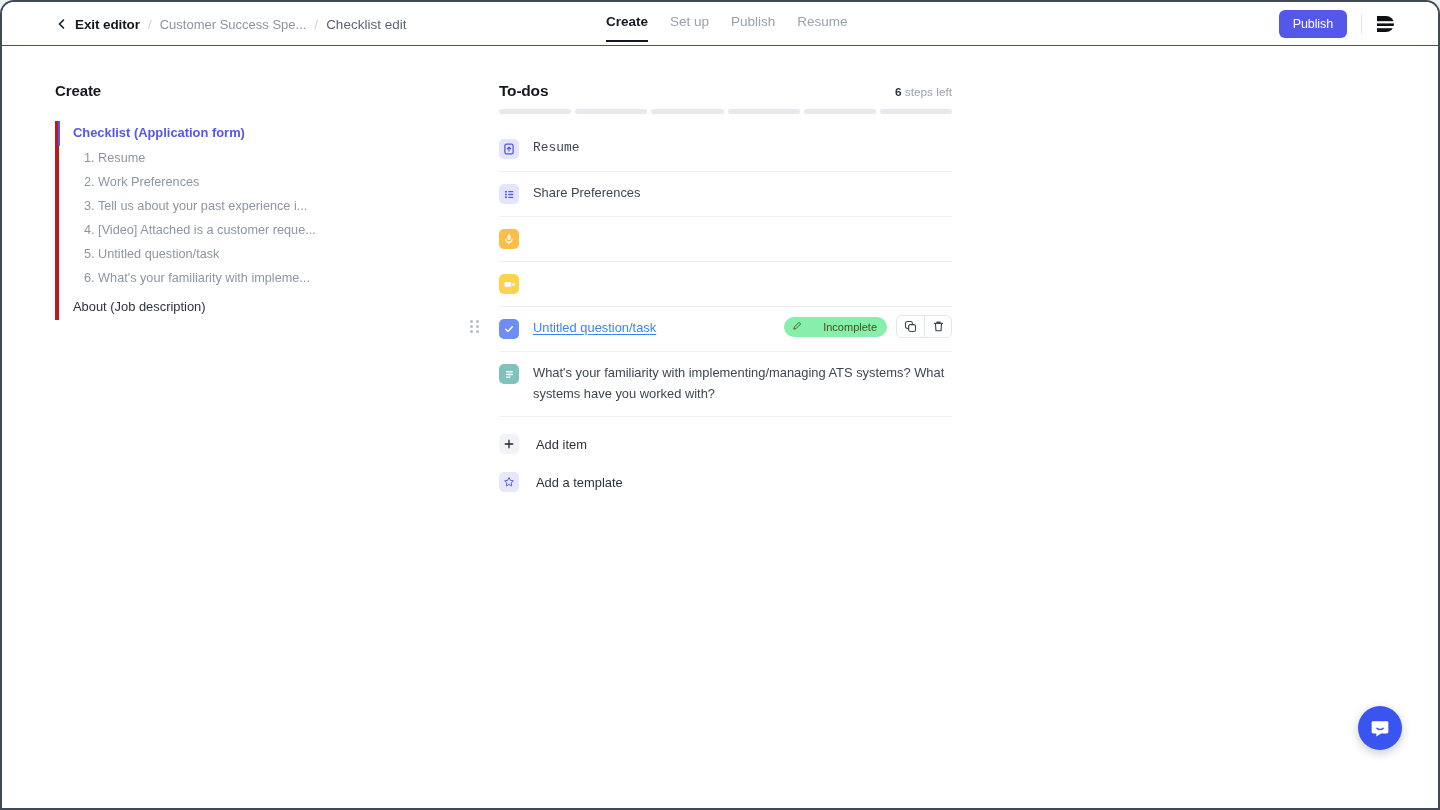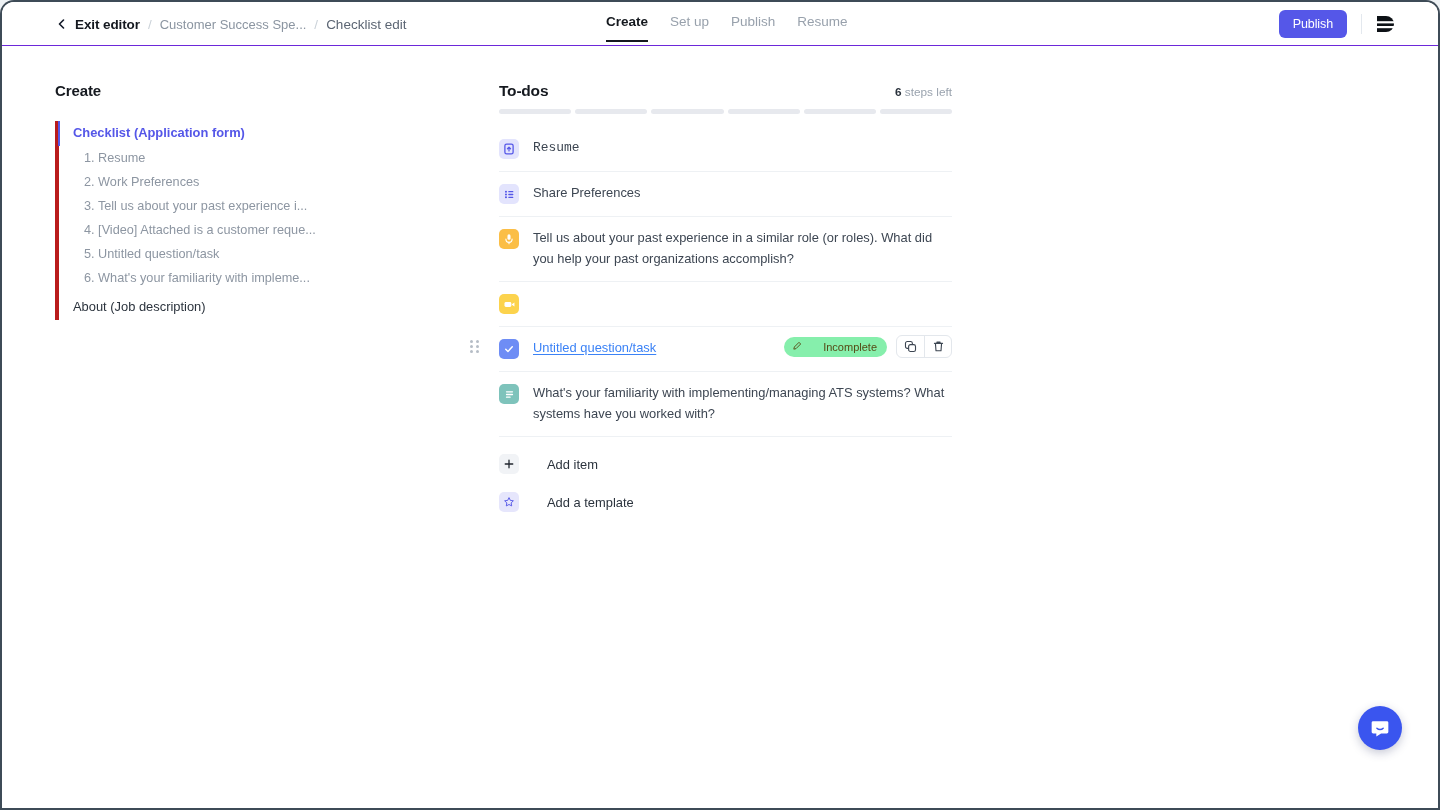--- a/index.html
+++ b/index.html
@@ -455,7 +455,6 @@
             <path d="M7 10.8v1.7" stroke="#ffffff" stroke-width="1.3" stroke-linecap="round"></path>
           </svg>
         </div>
-        <div class="todo-text">Tell us about your past experience in a similar role (or roles). What did you help your past organizations accomplish?</div>
       </div>
 
       <div class="todo-row">

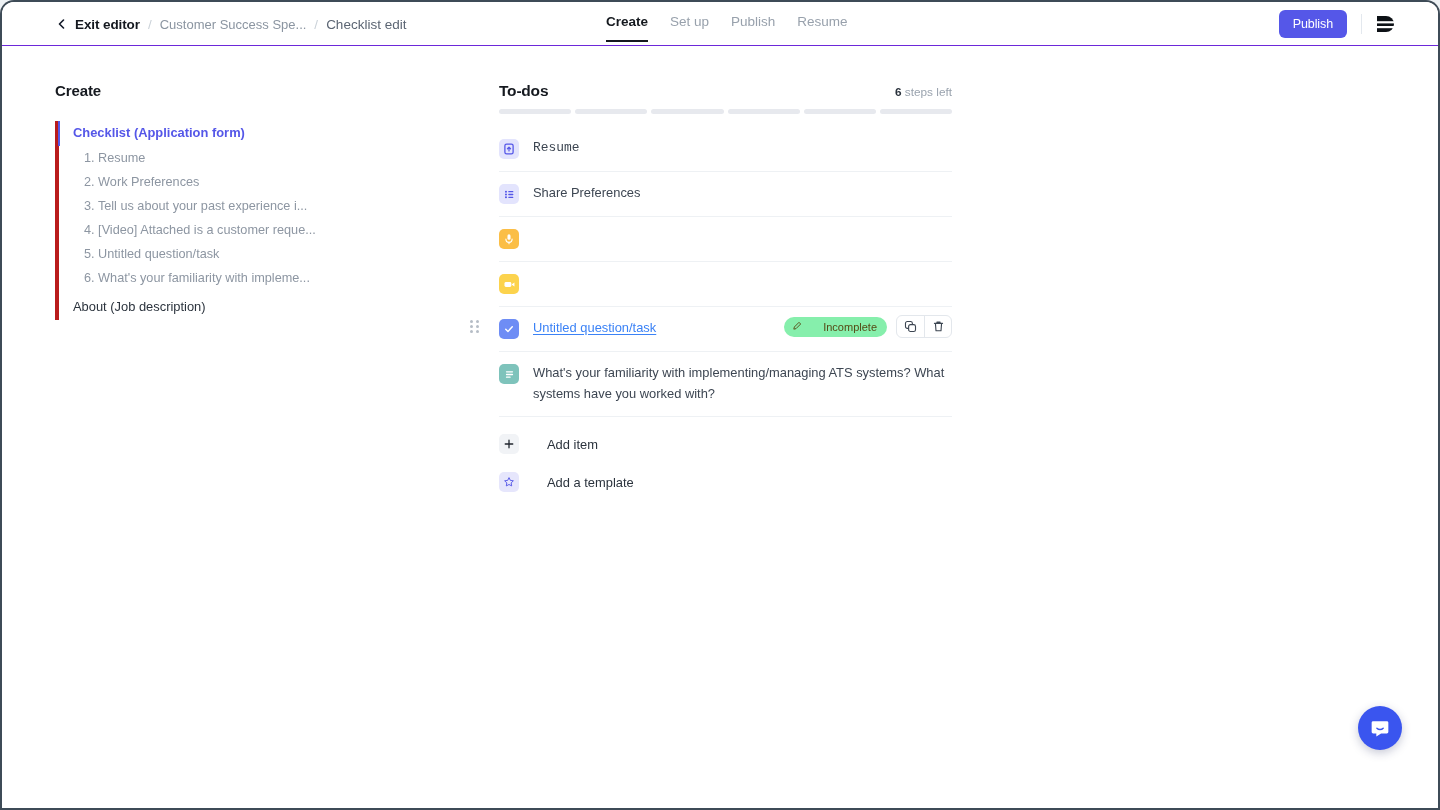--- a/index.html
+++ b/index.html
@@ -313,7 +313,7 @@
   .add-row {
     display: flex;
     align-items: center;
-    gap: 28px;
+    gap: 17px;
     padding: 9px 0;
     cursor: pointer;
     text-align: center;

